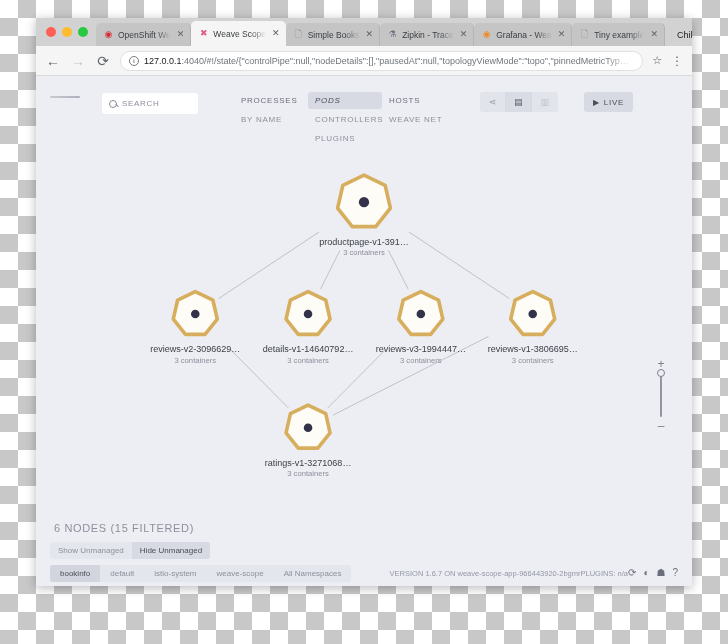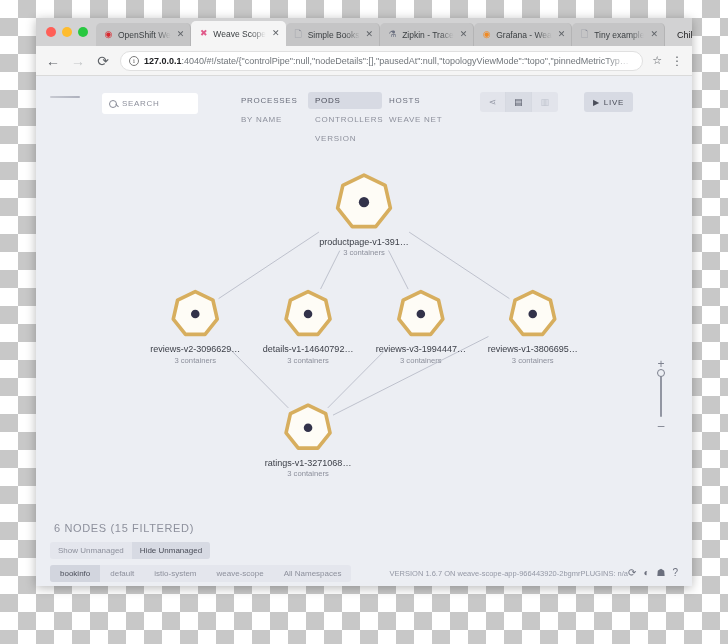--- a/index.html
+++ b/index.html
@@ -171,7 +171,7 @@
     mask-image: linear-gradient(to right, #000 94%, transparent 100%);
     -webkit-mask-image: linear-gradient(to right, #000 94%, transparent 100%);
   }
-  #omnibox-text b { color: #202124; font-weight: bold; }
+  #omnibox-text b { color: #202124; font-weight: normal; }
   #star-icon { font-size: 11px; color: #5f6368; flex: 0 0 auto; }
   #menu-icon {
     font-size: 12px; color: #5f6368; flex: 0 0 auto;

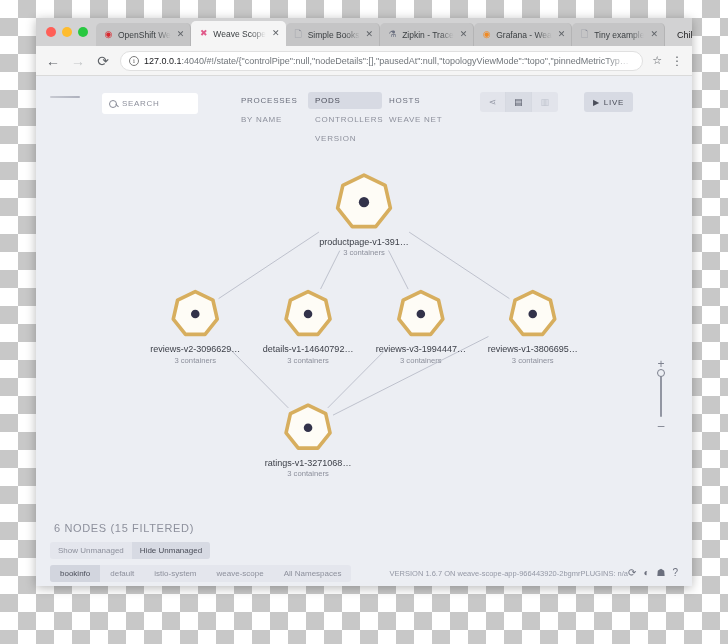--- a/index.html
+++ b/index.html
@@ -261,6 +261,7 @@
   .topo-item.selected {
     background: #d7dae3;
     color: #4a4d59;
+    font-style: italic;
   }
 
   #view-mode-group {

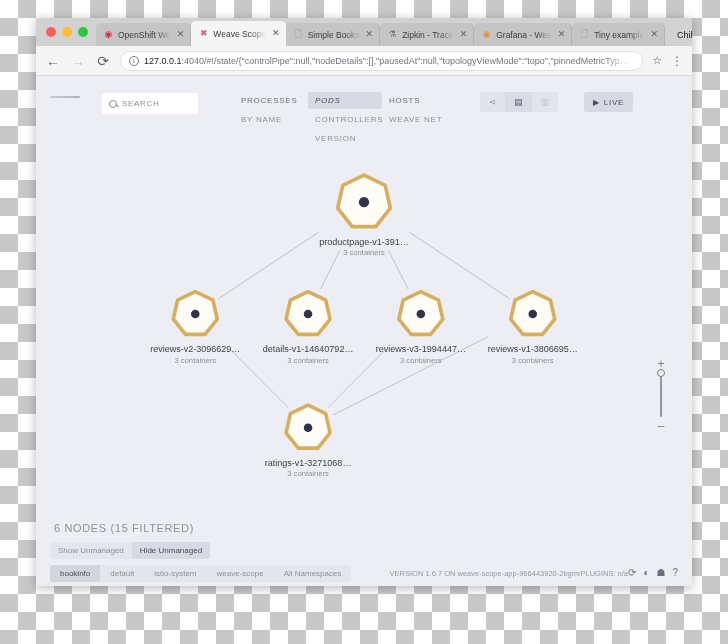--- a/index.html
+++ b/index.html
@@ -494,7 +494,7 @@
           <div class="topo-col">
             <div class="topo-item parent selected">PODS</div>
             <div class="topo-item">CONTROLLERS</div>
-            <div class="topo-item">VERSION</div>
+            <div class="topo-item">PLUGINS</div>
           </div>
           <div class="topo-col">
             <div class="topo-item parent">HOSTS</div>

